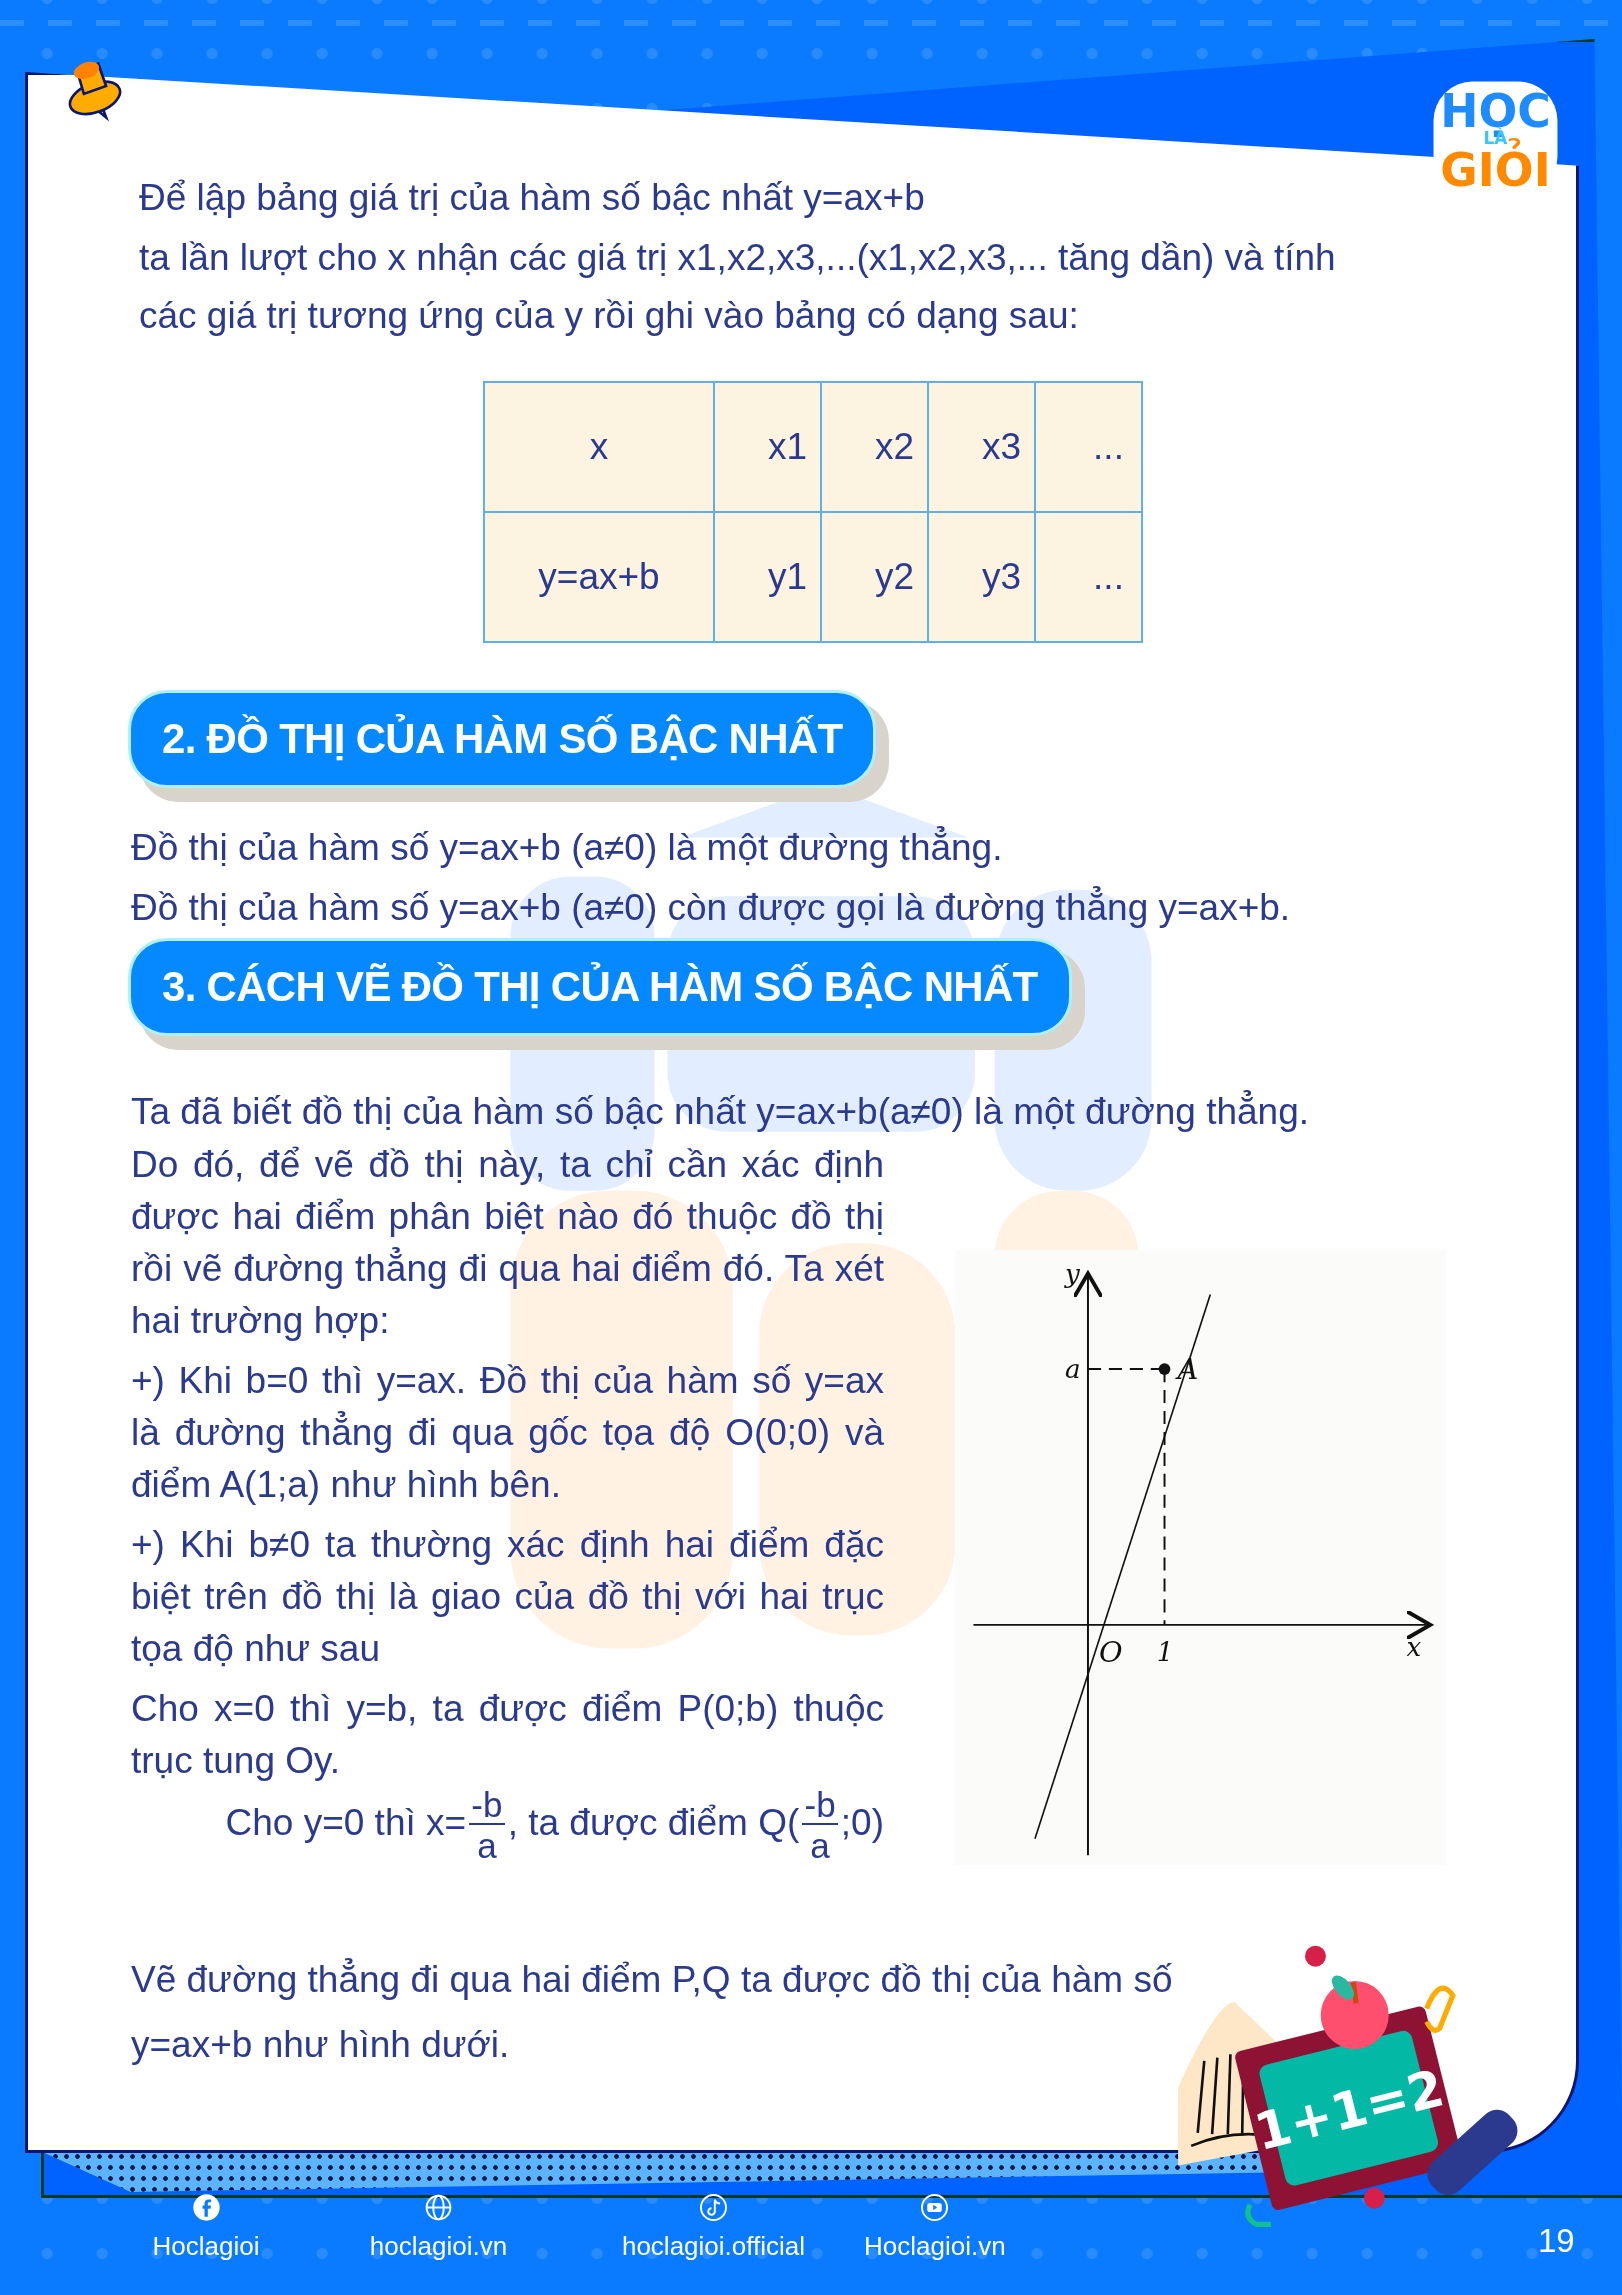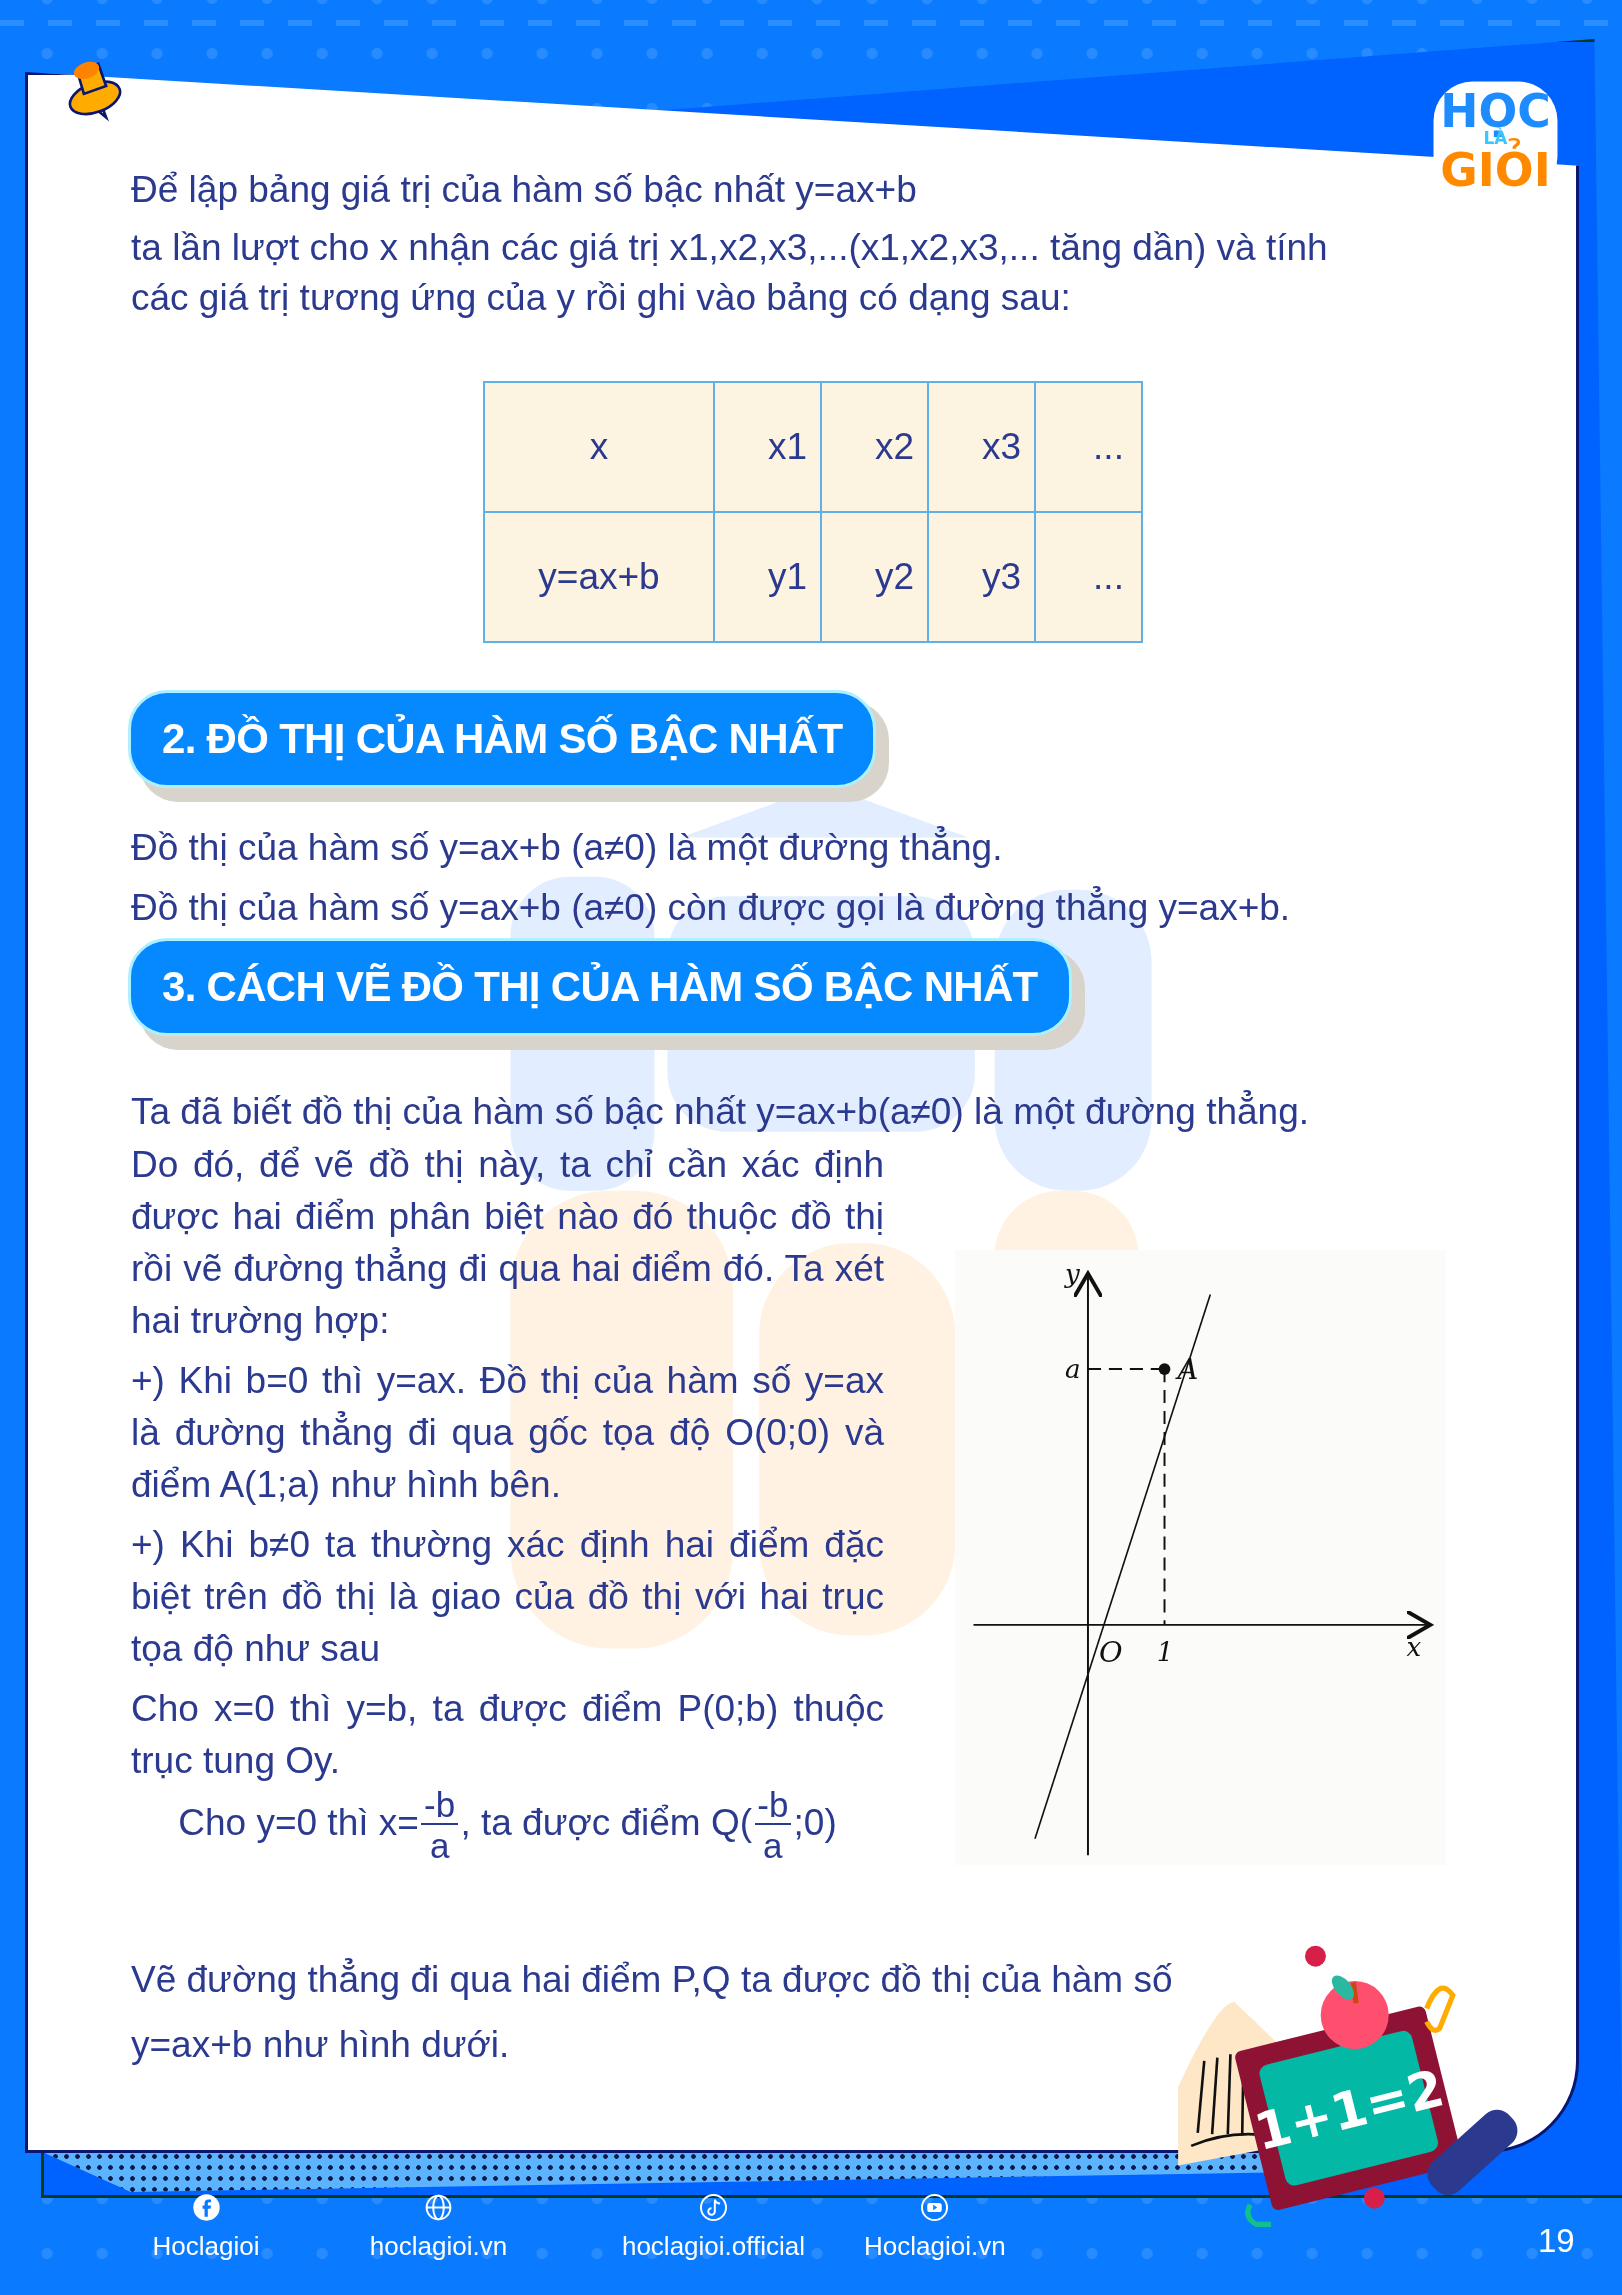--- a/index.html
+++ b/index.html
@@ -52,7 +52,7 @@
     font-size: 37px;
     line-height: 1.42;
   }
-  .p { margin: 0; }
+  .p { margin: 8px; }
   
   .watermark {
     position: absolute; left: 432px; top: 785px; width: 785px; height: 916px;

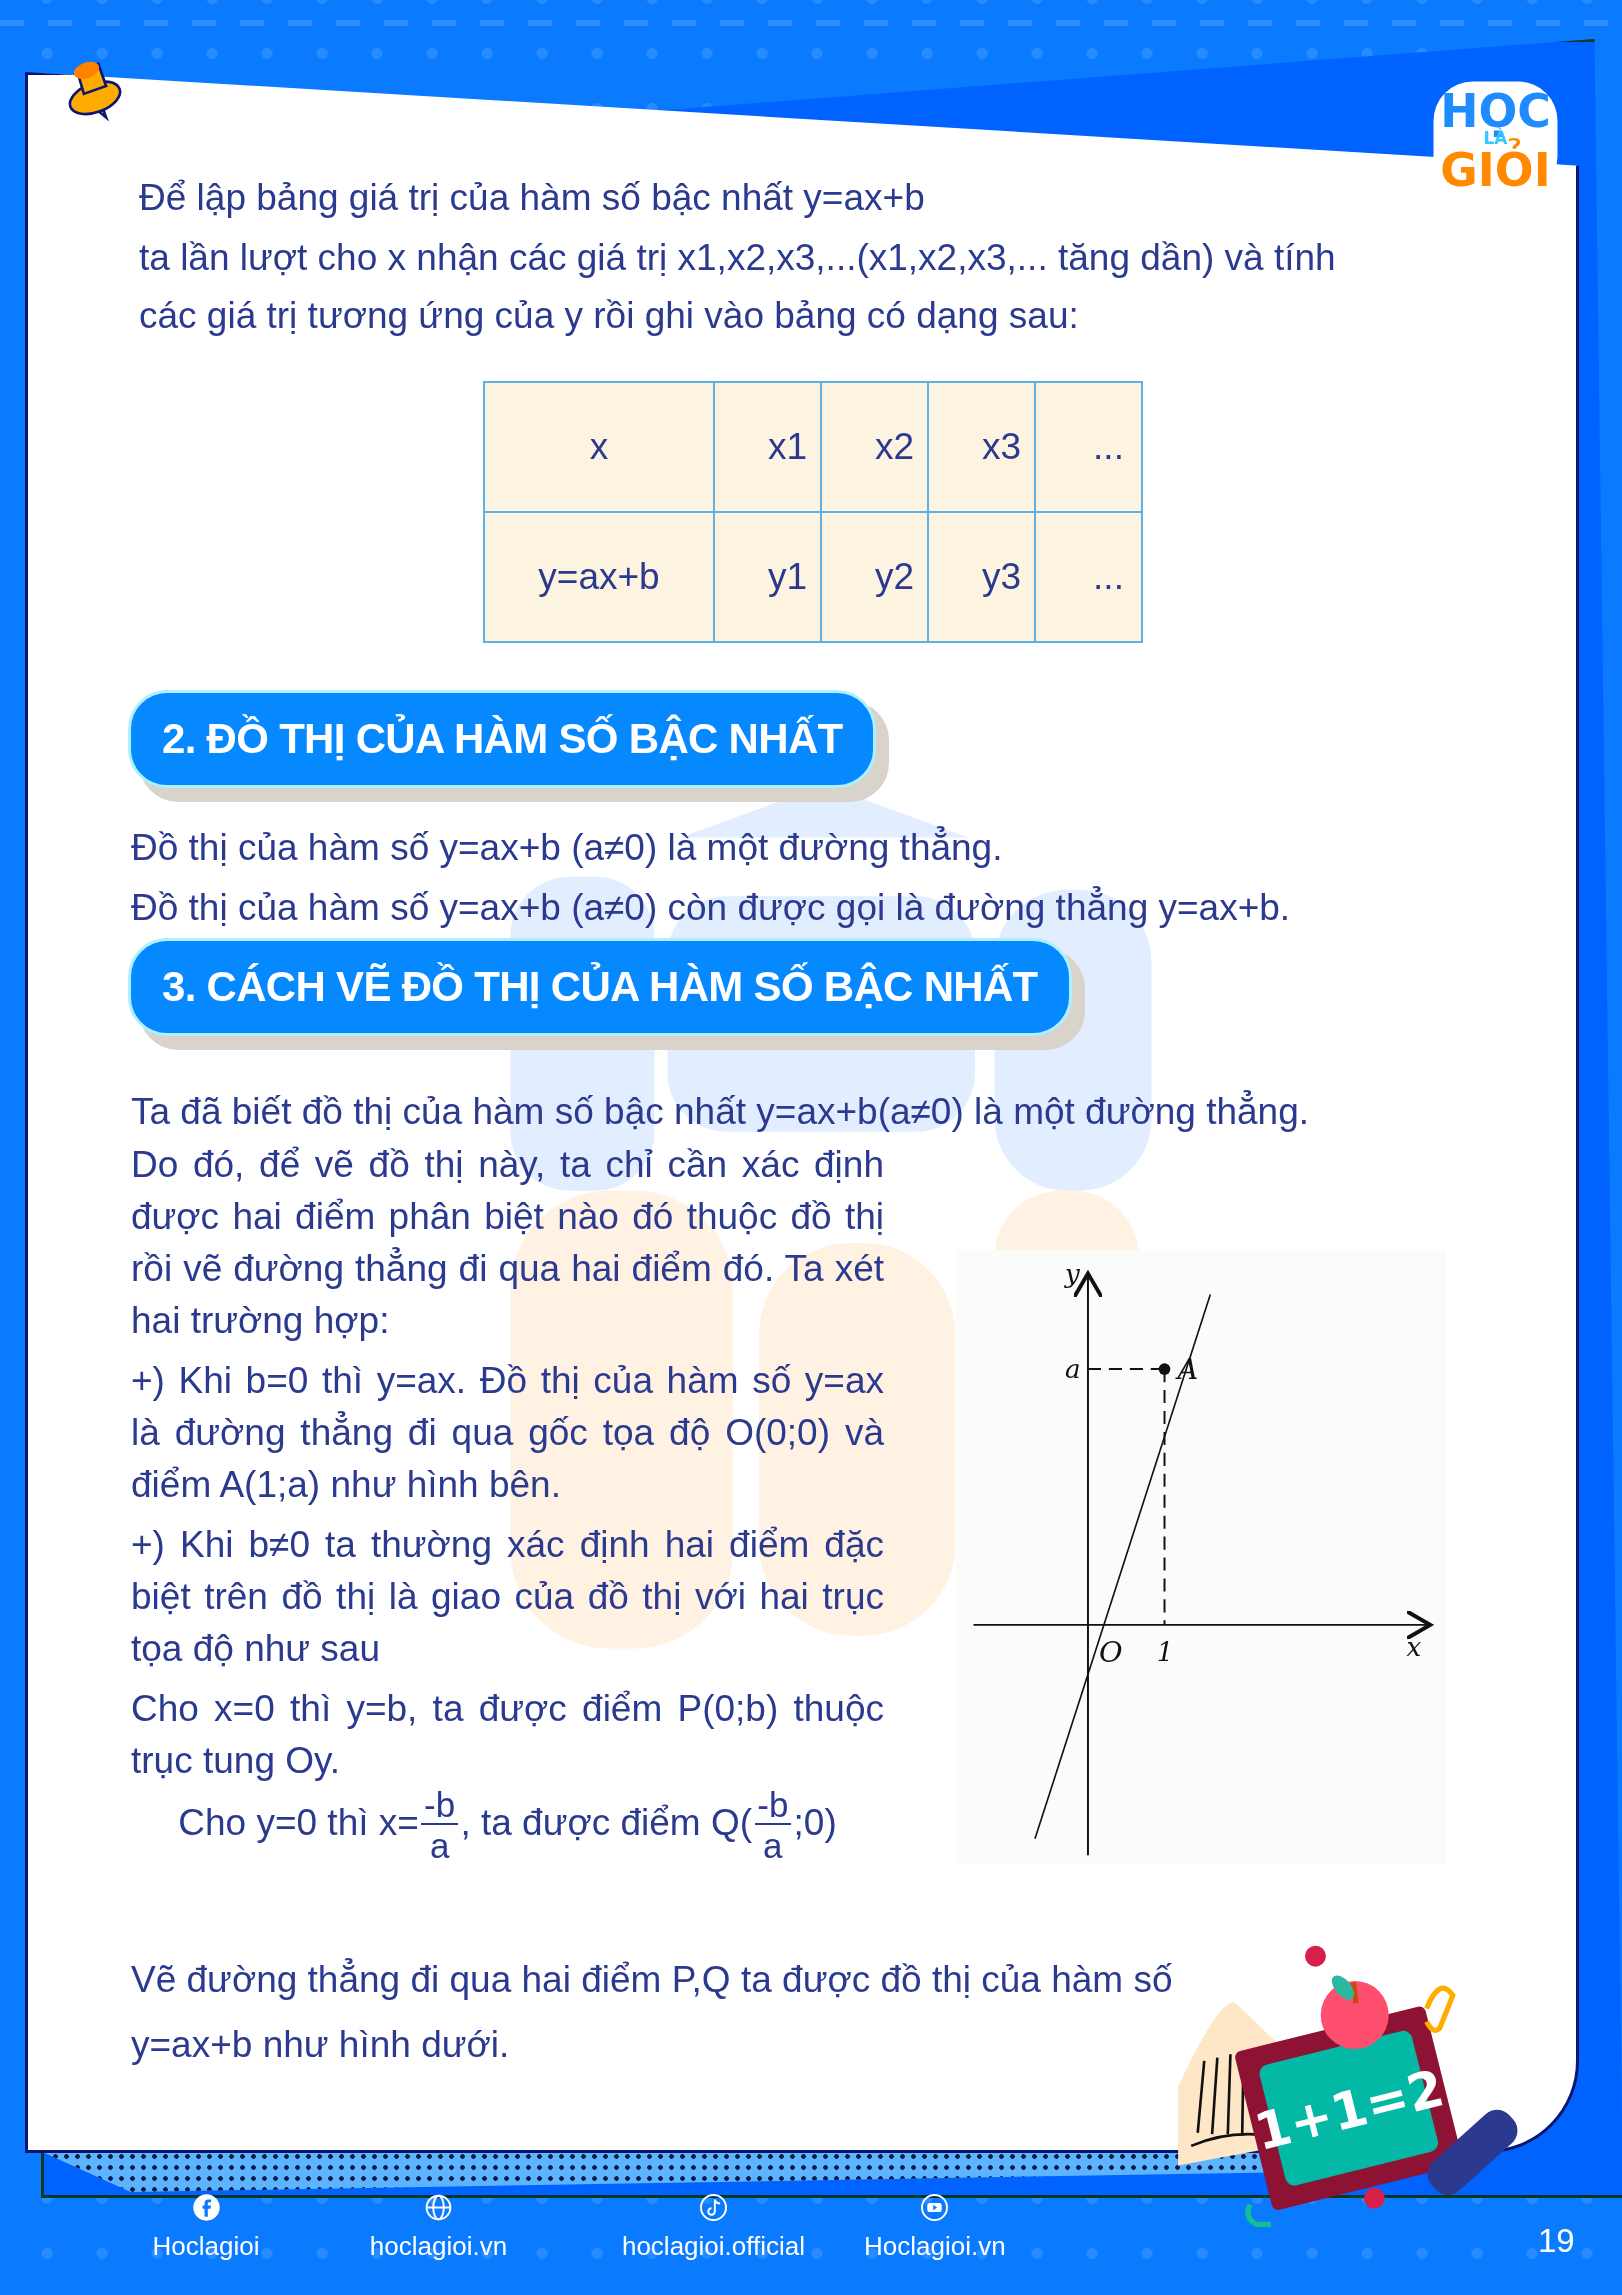--- a/index.html
+++ b/index.html
@@ -206,7 +206,7 @@
   <p style="margin-bottom:7.9px">+) Khi b=0 thì y=ax. Đồ thị của hàm số y=ax là đường thẳng đi qua gốc tọa độ O(0;0) và điểm A(1;a) như hình bên.</p>
   <p style="margin-bottom:7.9px">+) Khi b≠0 ta thường xác định hai điểm đặc biệt trên đồ thị là giao của đồ thị với hai trục tọa độ như sau</p>
   <p>Cho x=0 thì y=b, ta được điểm P(0;b) thuộc trục tung Oy.</p>
-  <p style="text-align:center">
+  <p style="text-align:right">
     <span>Cho y=0 thì x=</span><span class="frac">
         <span class="num">-b</span>
         <span class="den">a</span>

